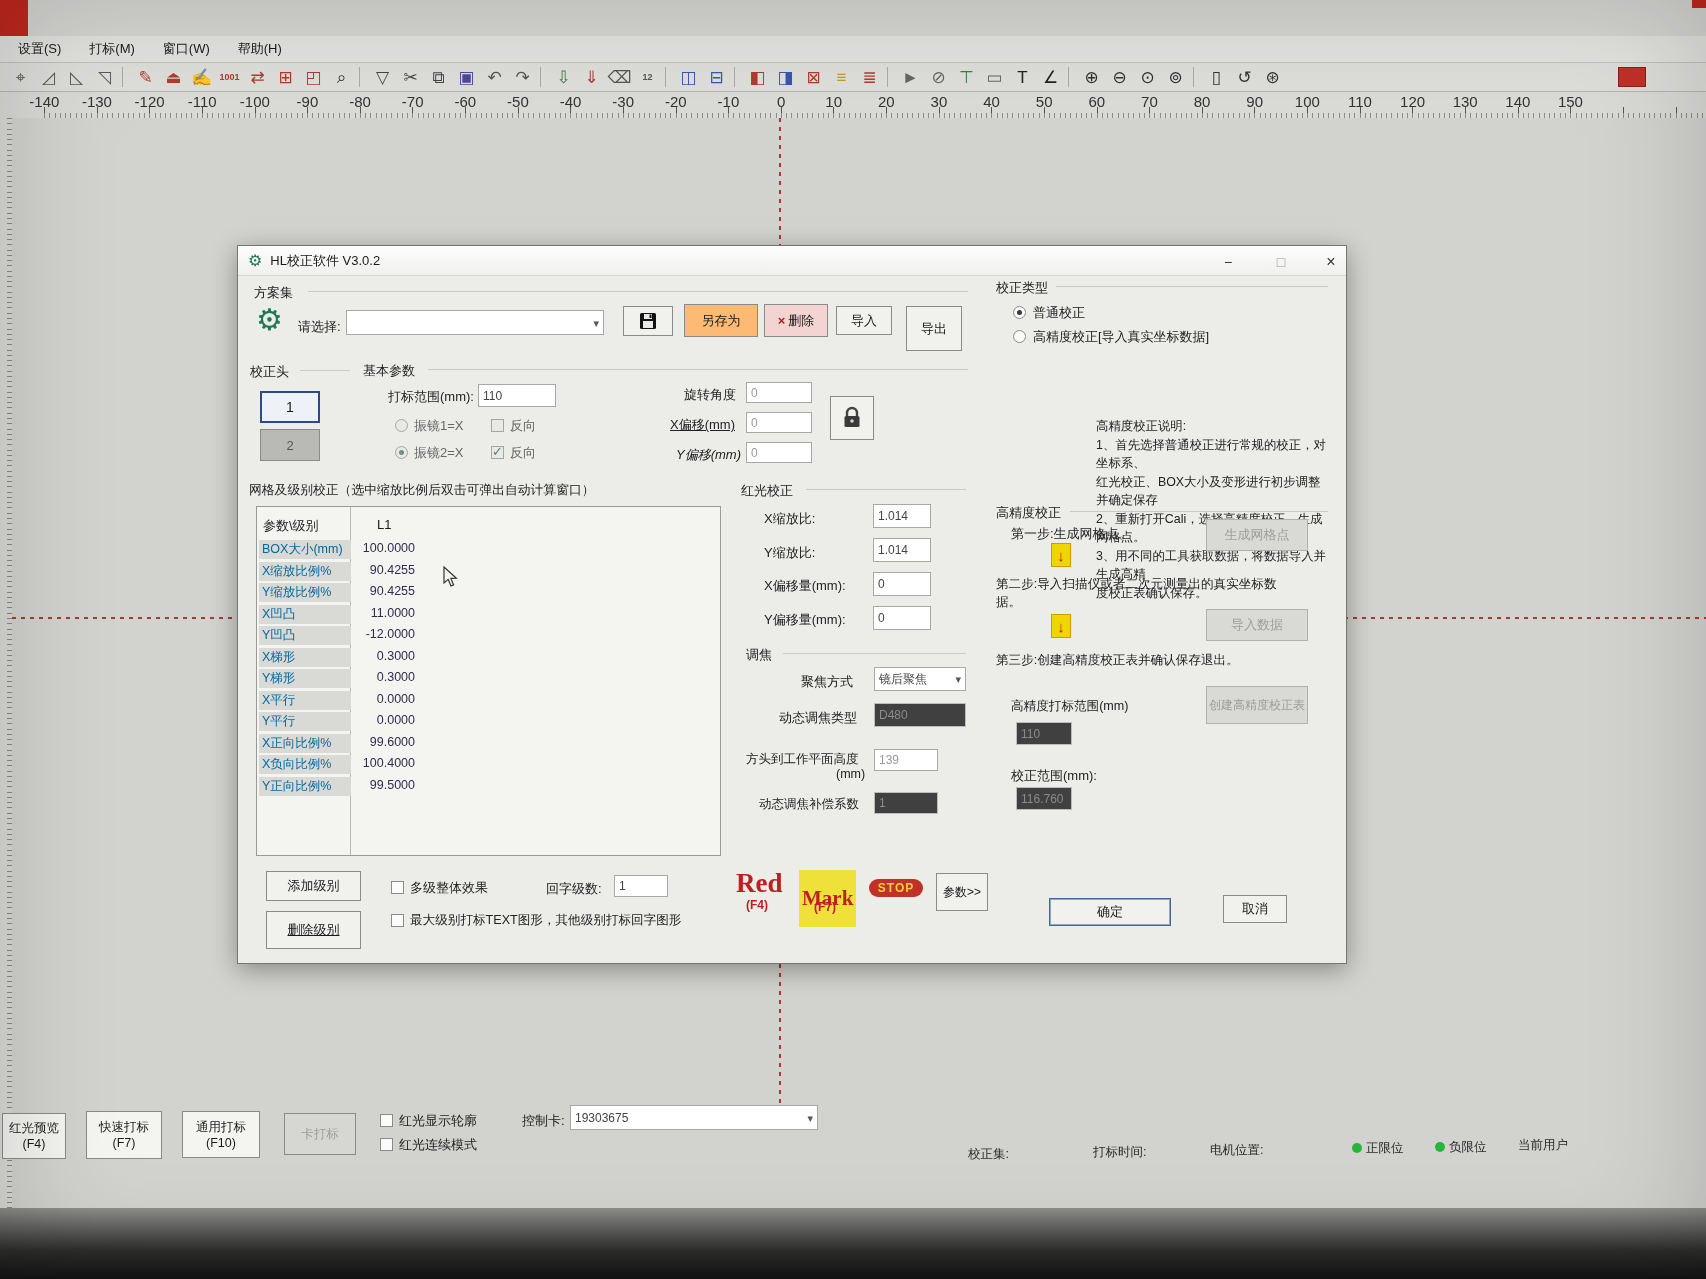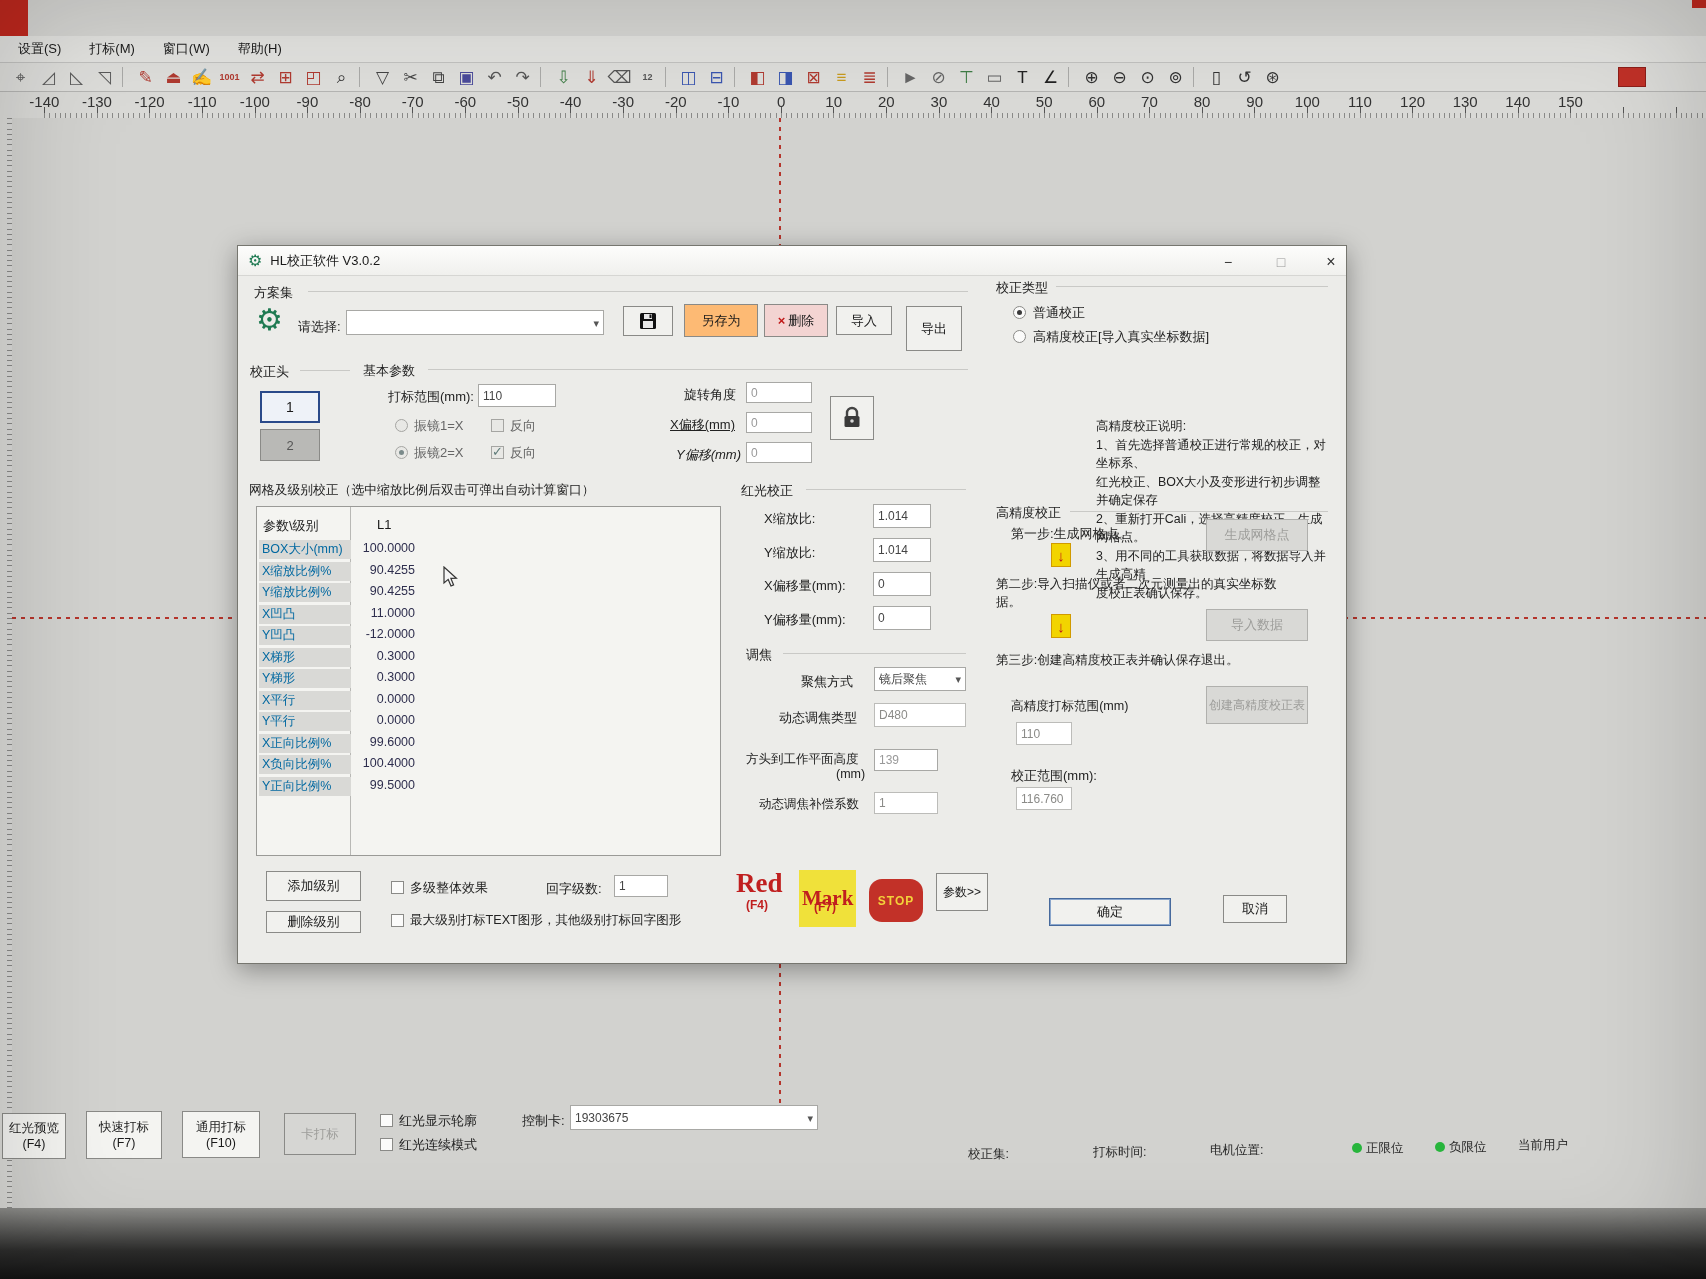--- a/index.html
+++ b/index.html
@@ -54,7 +54,7 @@
   .lbl{position:absolute;font-size:13px;color:#222;white-space:nowrap;}
   .inp{position:absolute;background:#fff;border:1px solid #a8a8a5;font-size:12px;color:#444;
     padding:0 4px;display:flex;align-items:center;box-sizing:border-box;}
-  .inp.gray{background:#ffffff;color:#8b8b88;border-color:#bcbcb9;}
+  .inp.gray{background:#404040;color:#8b8b88;border-color:#bcbcb9;}
   .dd::after{content:"▾";position:absolute;right:4px;top:50%;transform:translateY(-50%);
     color:#555;font-size:11px;}
   .btn{position:absolute;background:#f1f1ee;border:1px solid #8a8a87;display:flex;

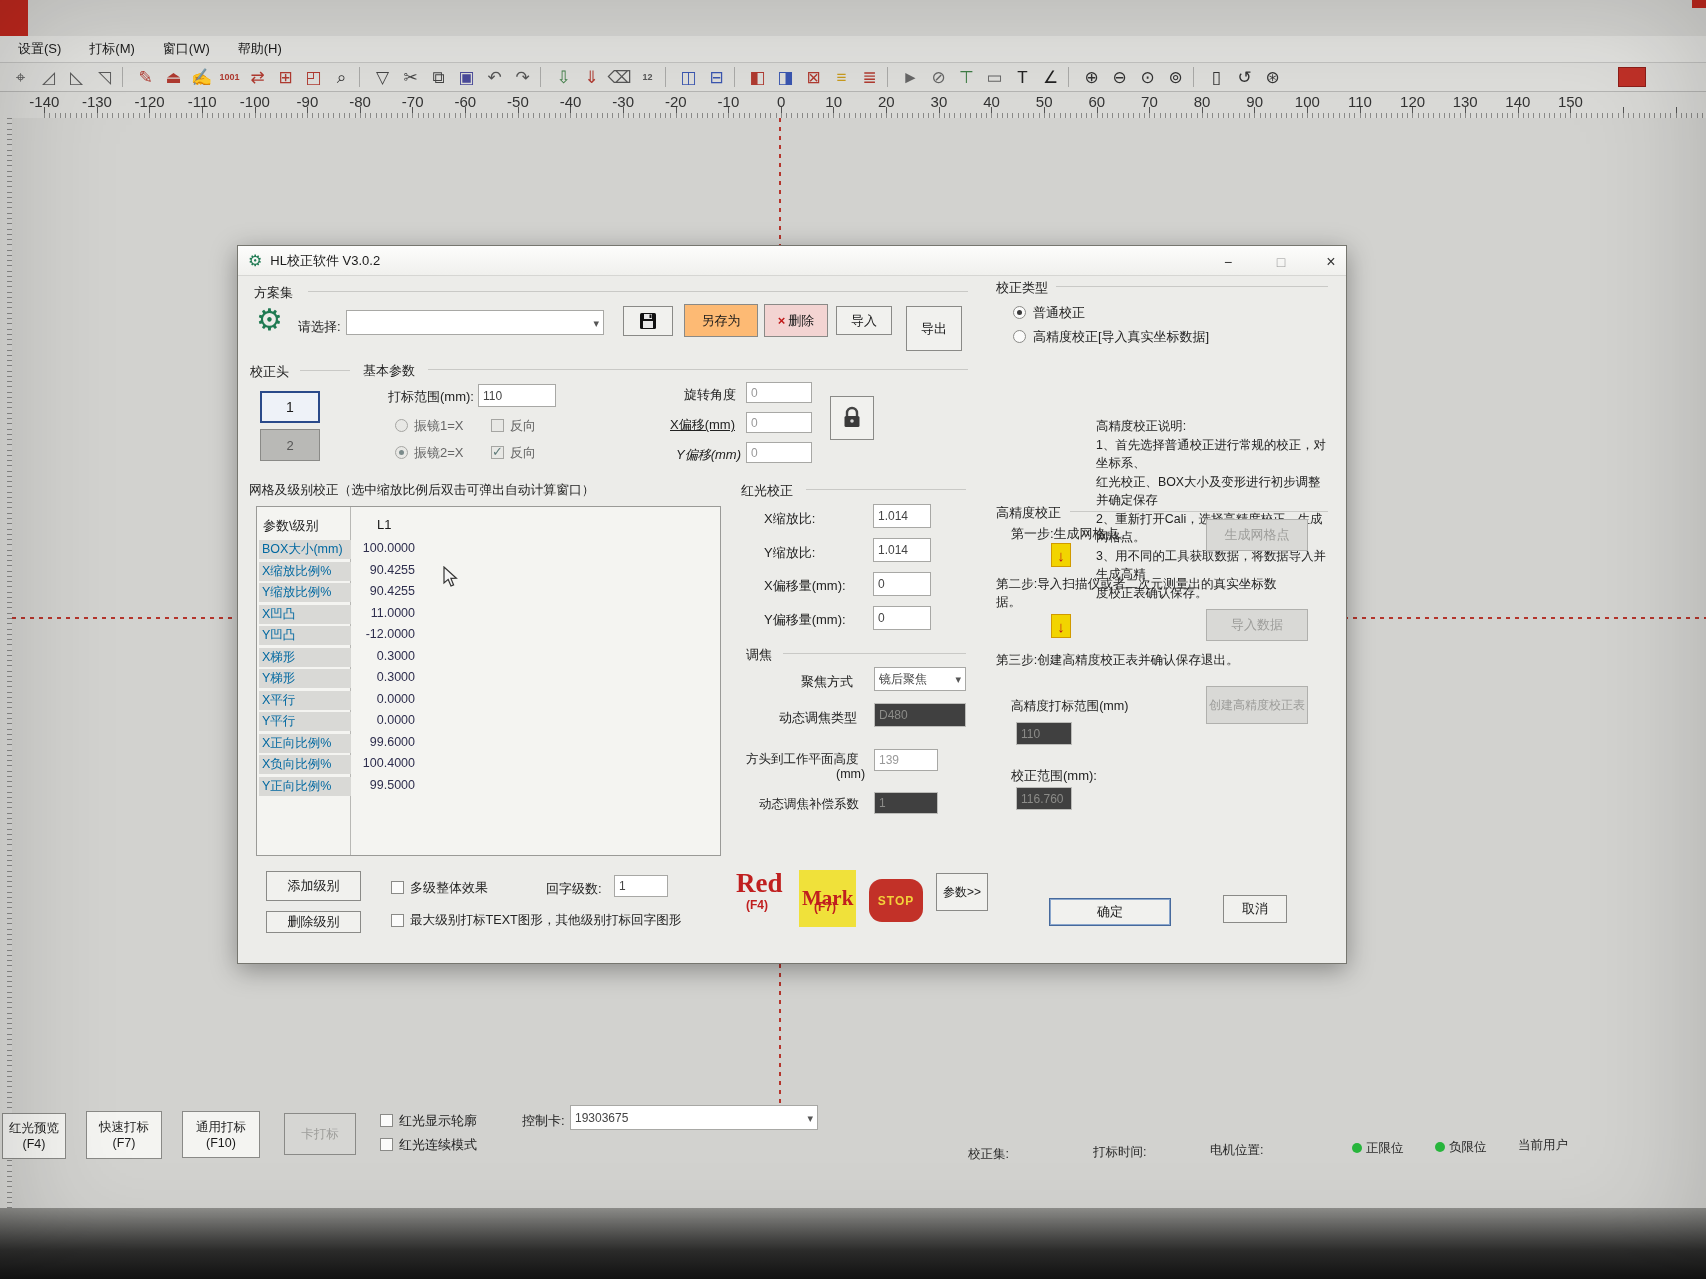--- a/index.html
+++ b/index.html
@@ -409,7 +409,7 @@
     <div class="redtxt" style="left:508px;top:652px;font-size:12px;font-family:'Liberation Sans',sans-serif;">(F4)</div>
     <div class="redtxt markhl" style="left:561px;top:624px;font-size:21px;">Mark</div>
     <div class="redtxt" style="left:576px;top:654px;font-size:12px;font-family:'Liberation Sans',sans-serif;">(F7)</div>
-    <div class="stopbtn" style="left:631px;top:633px;width:54px;height:43px;">STOP</div>
+    <div class="stopbtn" style="left:631px;top:633px;width:54px;height:18px;">STOP</div>
     <div class="btn" style="left:698px;top:627px;width:52px;height:38px;font-size:12px;">参数&gt;&gt;</div>
     <div class="btn ok" style="left:811px;top:652px;width:122px;height:28px;">确定</div>
     <div class="btn" style="left:985px;top:649px;width:64px;height:28px;">取消</div>

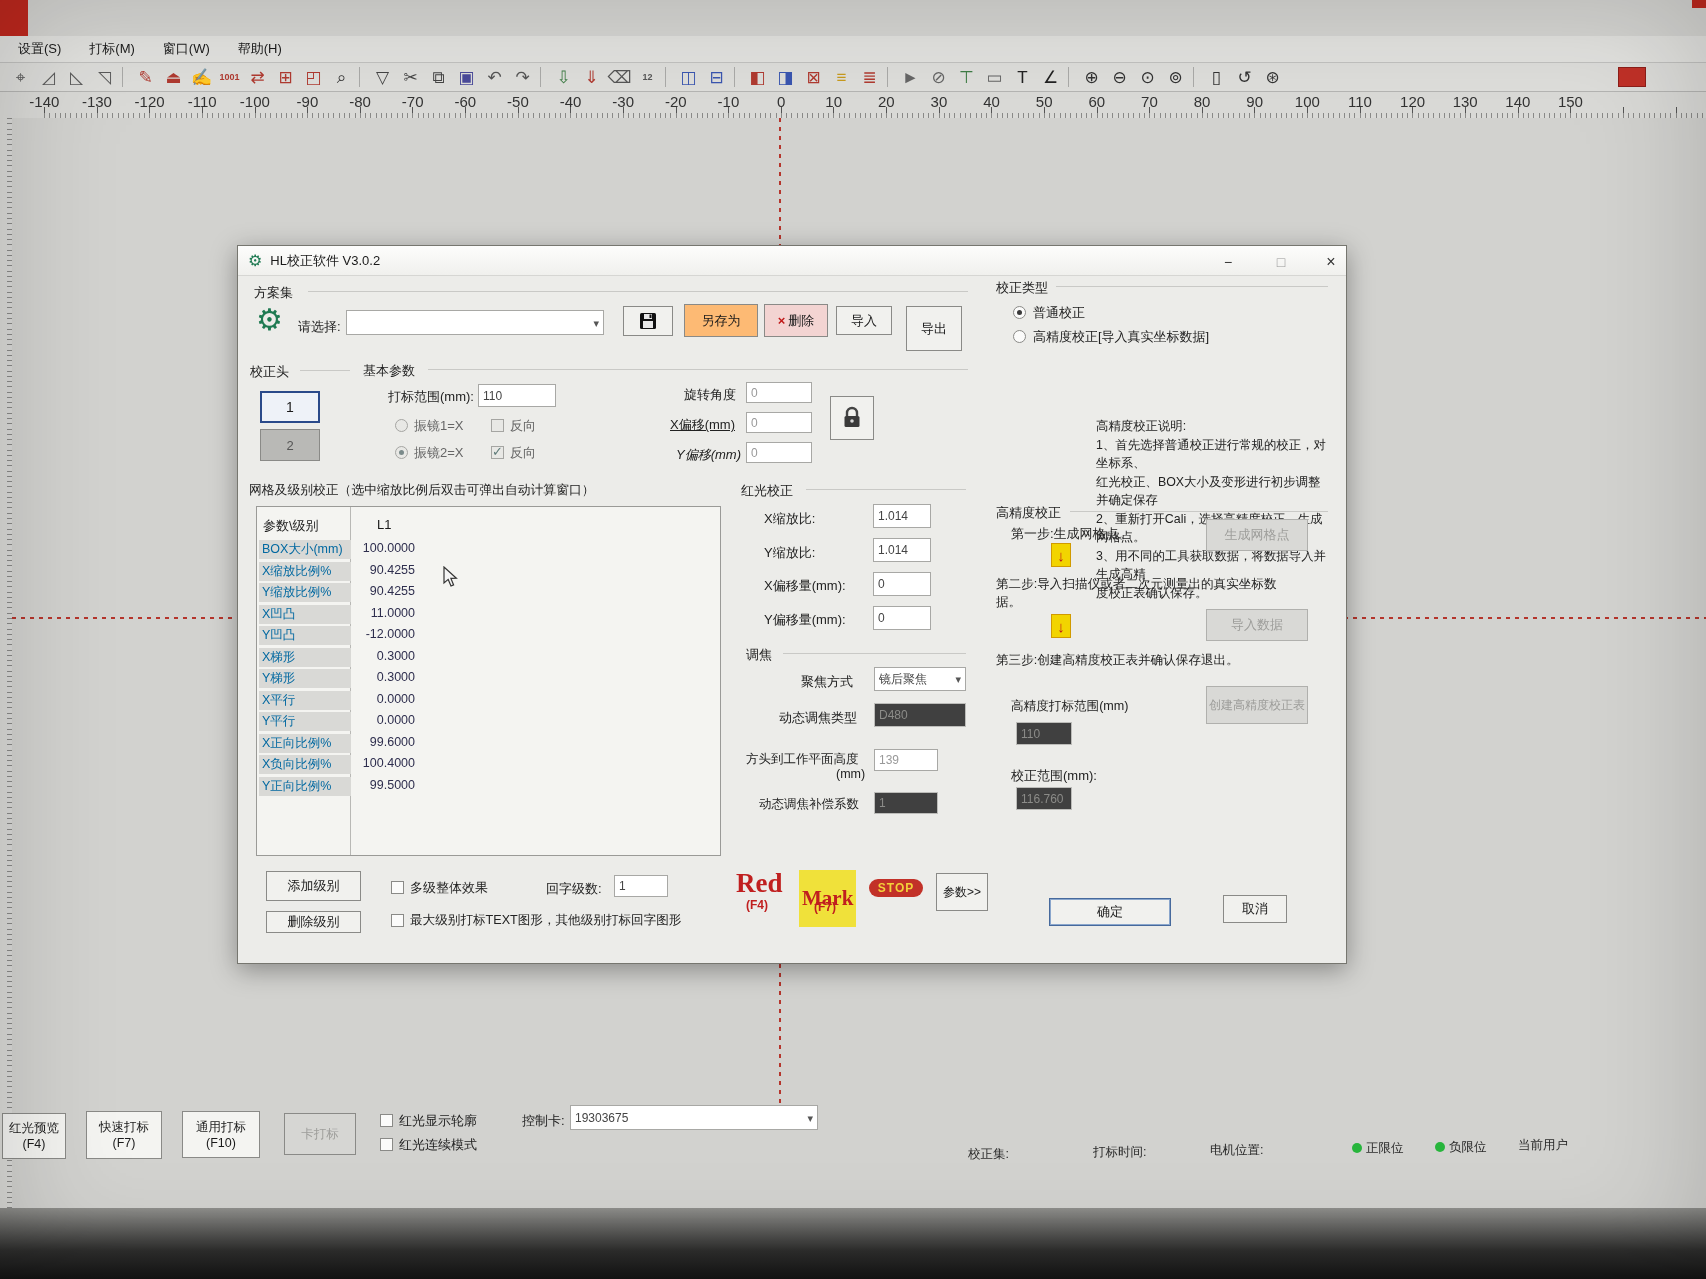--- a/index.html
+++ b/index.html
@@ -397,7 +397,7 @@
     <div class="inp gray" style="left:778px;top:541px;width:56px;height:23px;">116.760</div>
 
     <div class="btn" style="left:28px;top:625px;width:95px;height:30px;">添加级别</div>
-    <div class="btn" style="left:28px;top:665px;width:95px;height:22px;">删除级别</div>
+    <div class="btn" style="left:28px;top:665px;width:95px;height:38px;text-decoration:underline;">删除级别</div>
     <span class="cb" style="left:153px;top:635px;"></span>
     <div class="rlabel" style="left:172px;top:633px;">多级整体效果</div>
     <div class="lbl" style="left:308px;top:634px;">回字级数:</div>

